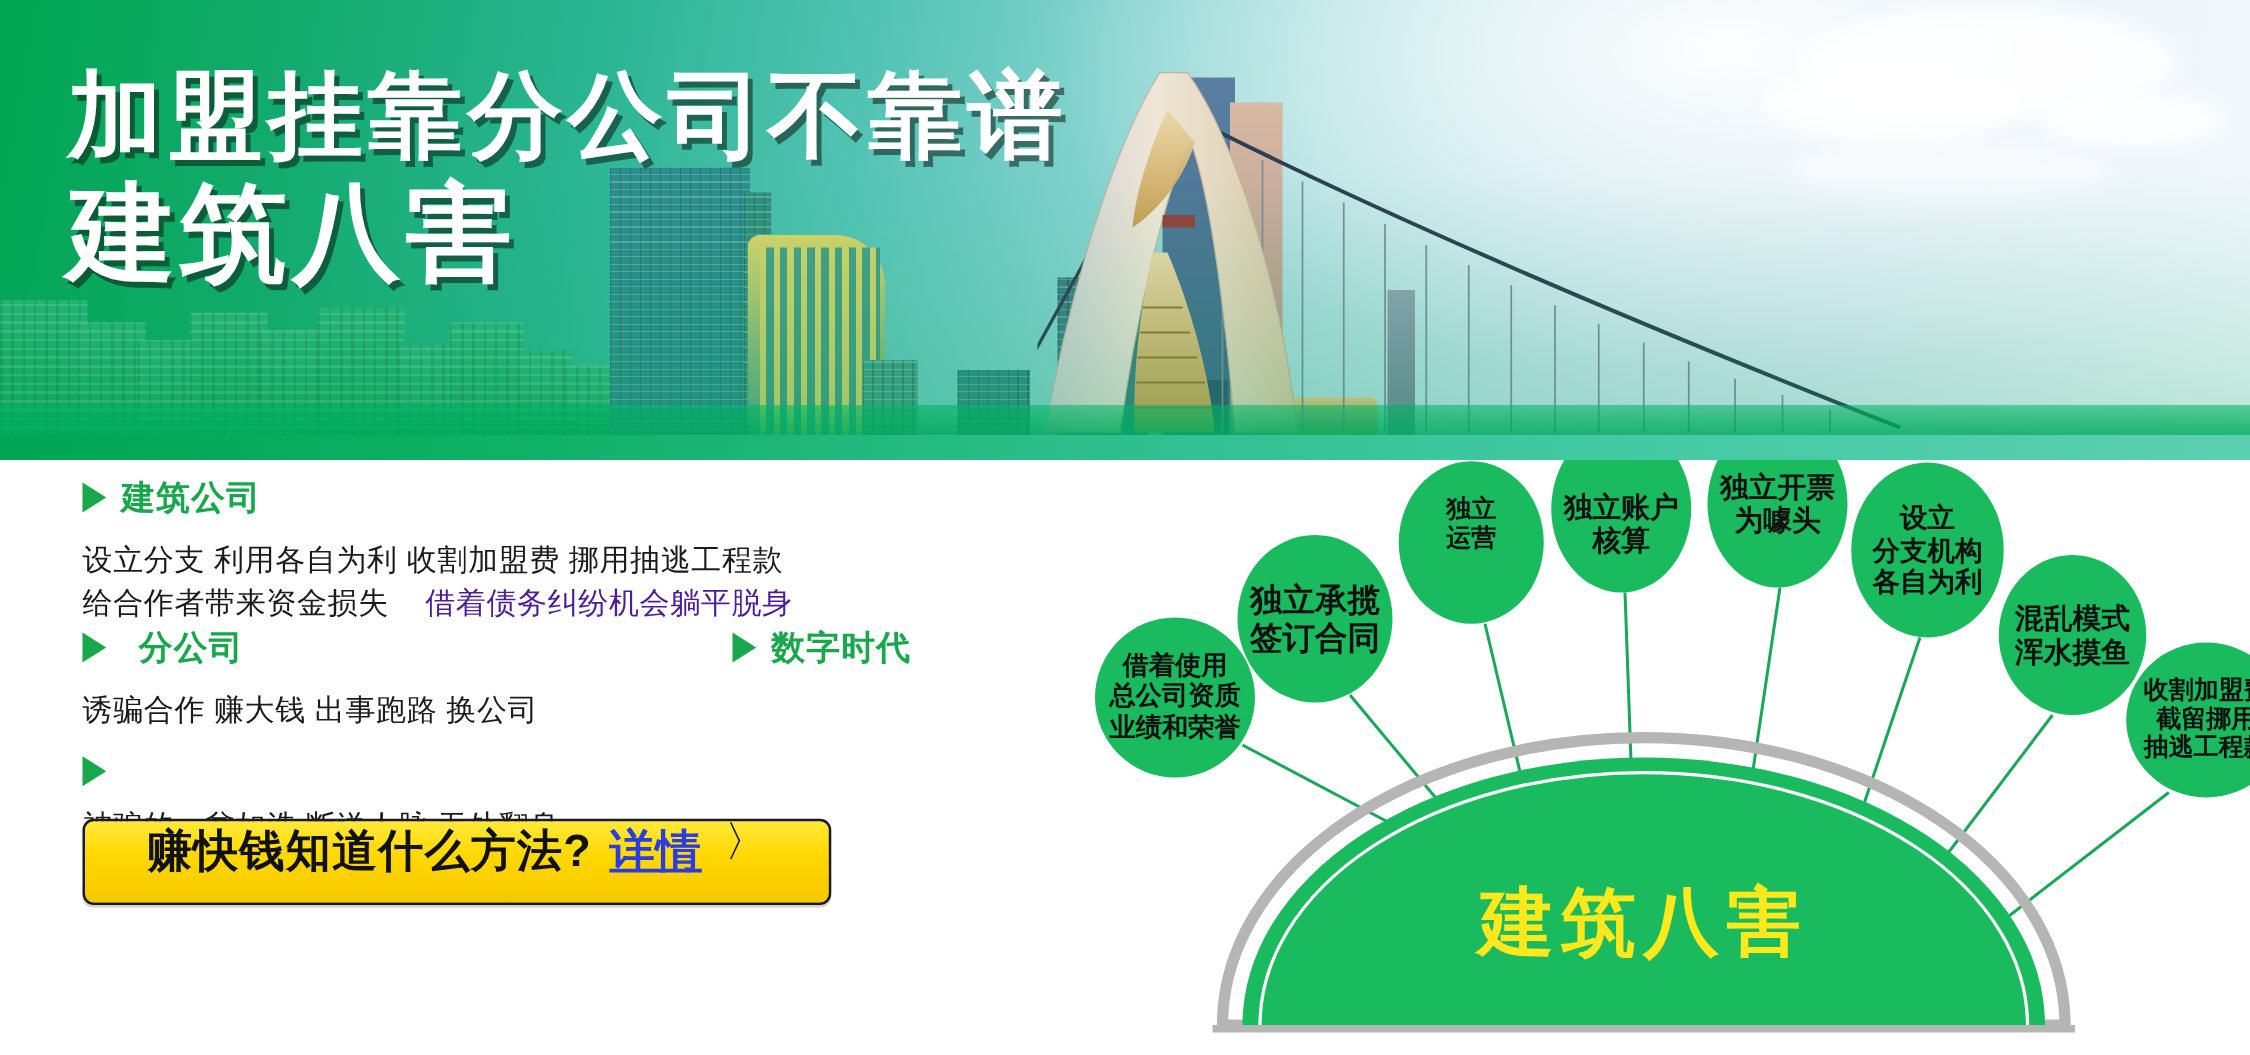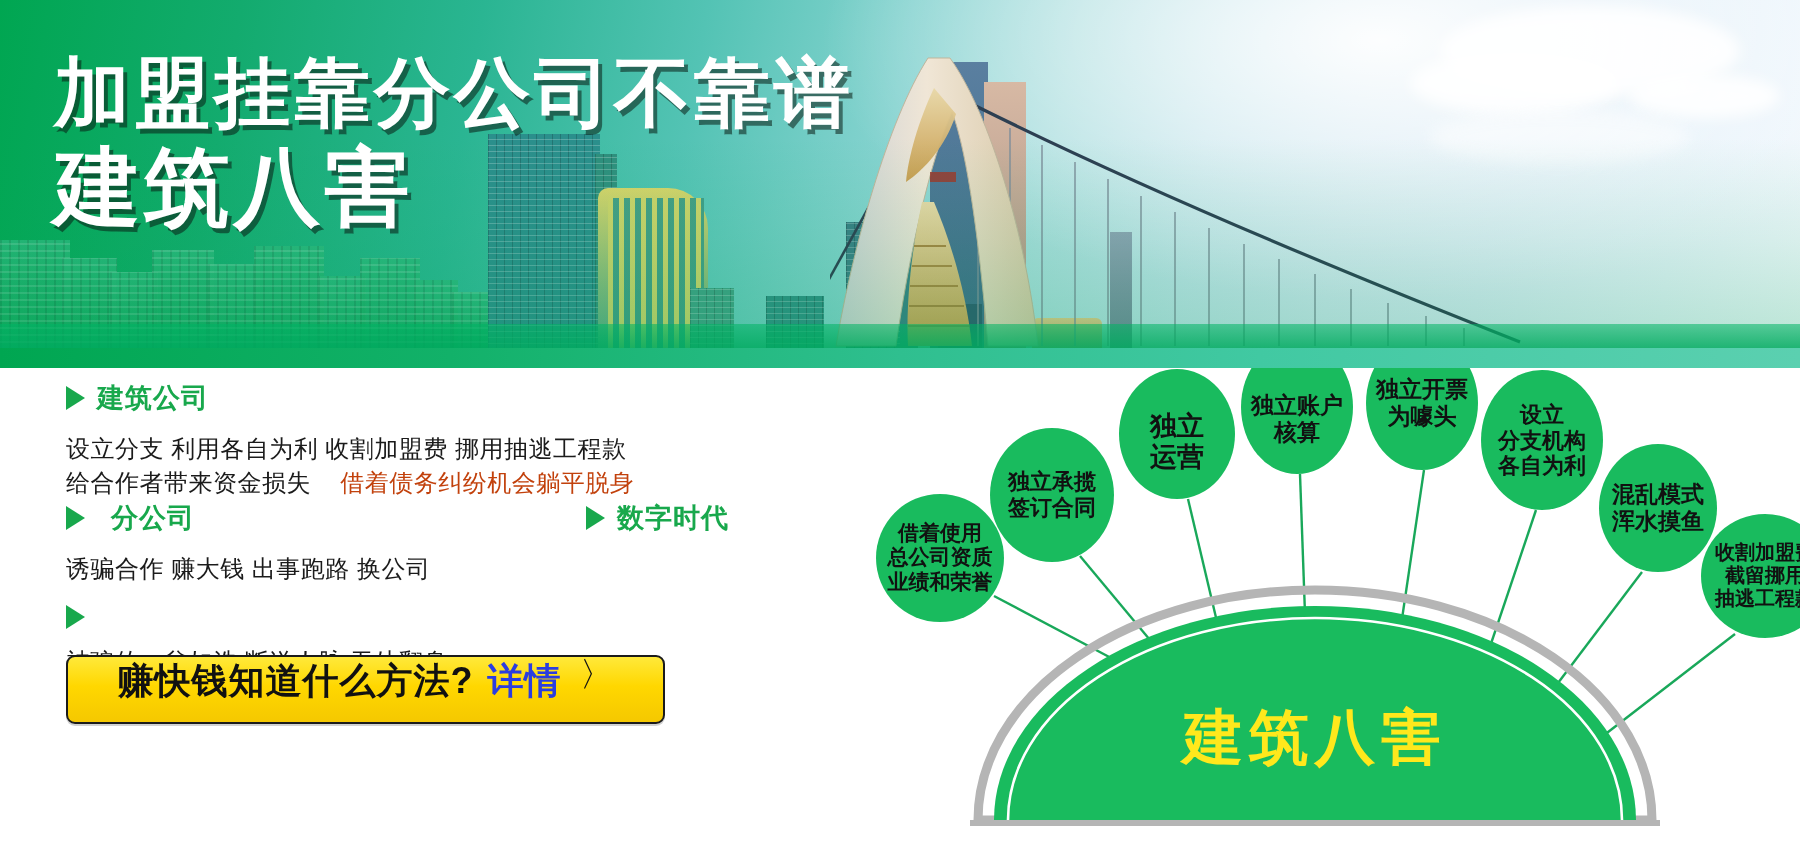--- a/index.html
+++ b/index.html
@@ -347,7 +347,7 @@
 业绩和荣誉</div>
     <div class="bub-txt" style="left:222px;top:127px;font-size:22px;">独立承揽
 签订合同</div>
-    <div class="bub-txt" style="left:347px;top:74px;font-size:27px;">独立
+    <div class="bub-txt" style="left:347px;top:52px;font-size:20px;">独立
 运营</div>
     <div class="bub-txt" style="left:467px;top:39px;font-size:23px;margin-top:12px;">独立账户
 核算</div>

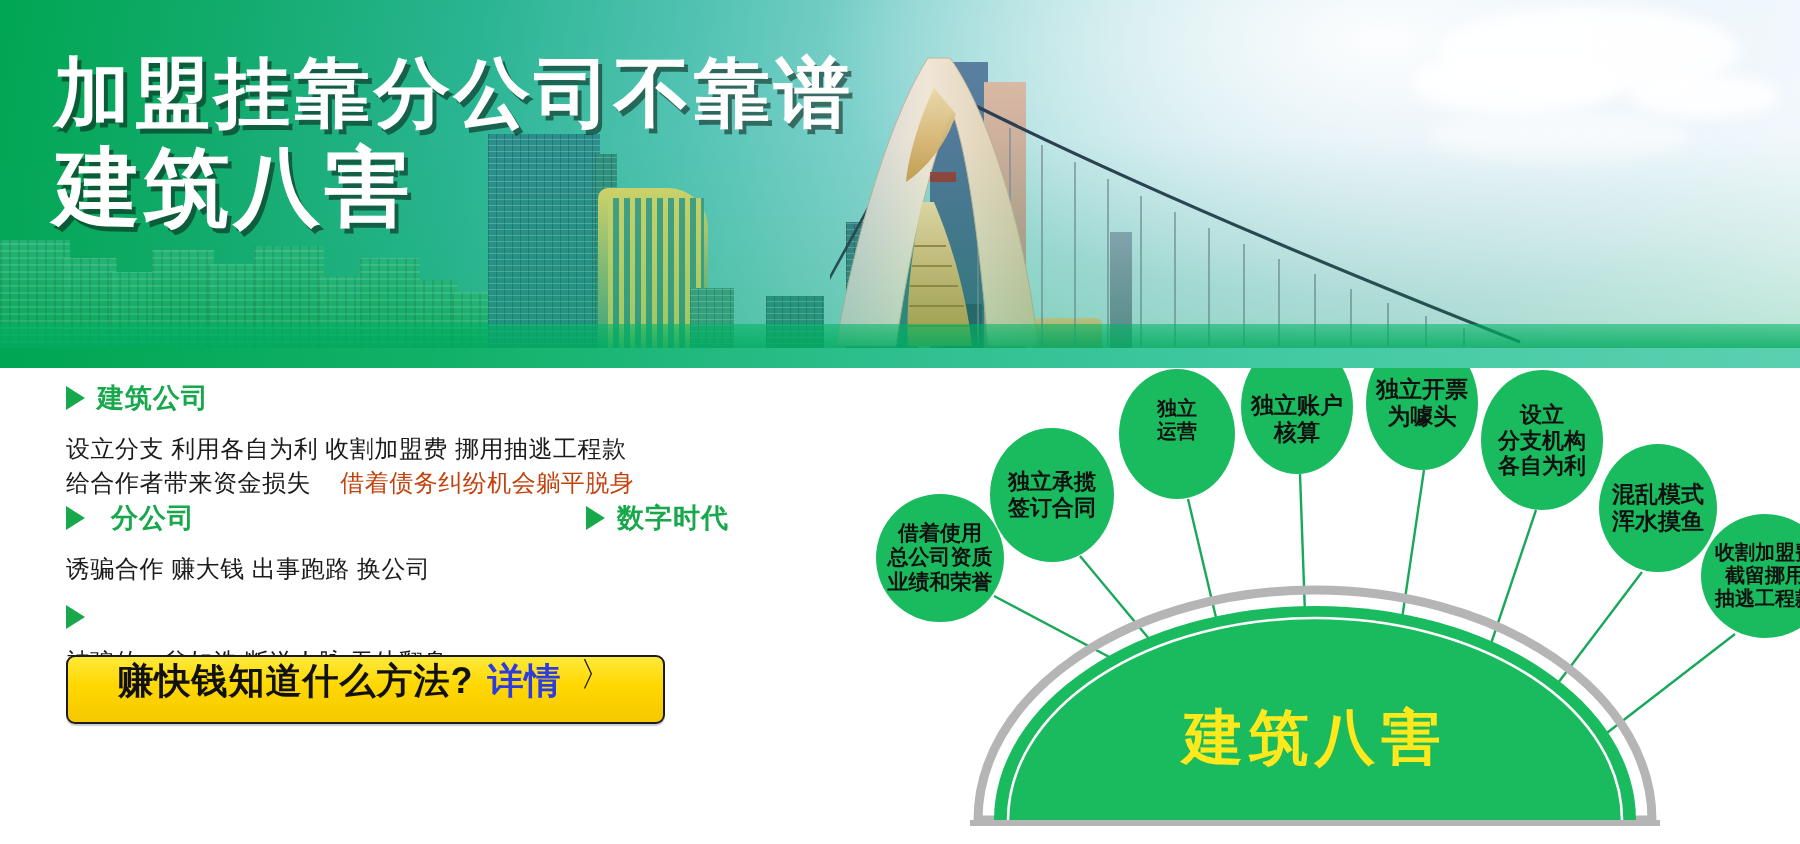--- a/index.html
+++ b/index.html
@@ -95,7 +95,7 @@
   }
   .sec-title{font-size:27px;font-weight:bold;color:#18a84c;letter-spacing:1px;white-space:nowrap;}
   .sec-body{font-size:24px;color:#1b1b1b;line-height:1.42;margin-top:16px;letter-spacing:.5px;white-space:nowrap;}
-  .sec-body .hi{color:#c2410c;}
+  .sec-body .hi{color:#4c1d95;}
 
   
   .cta{

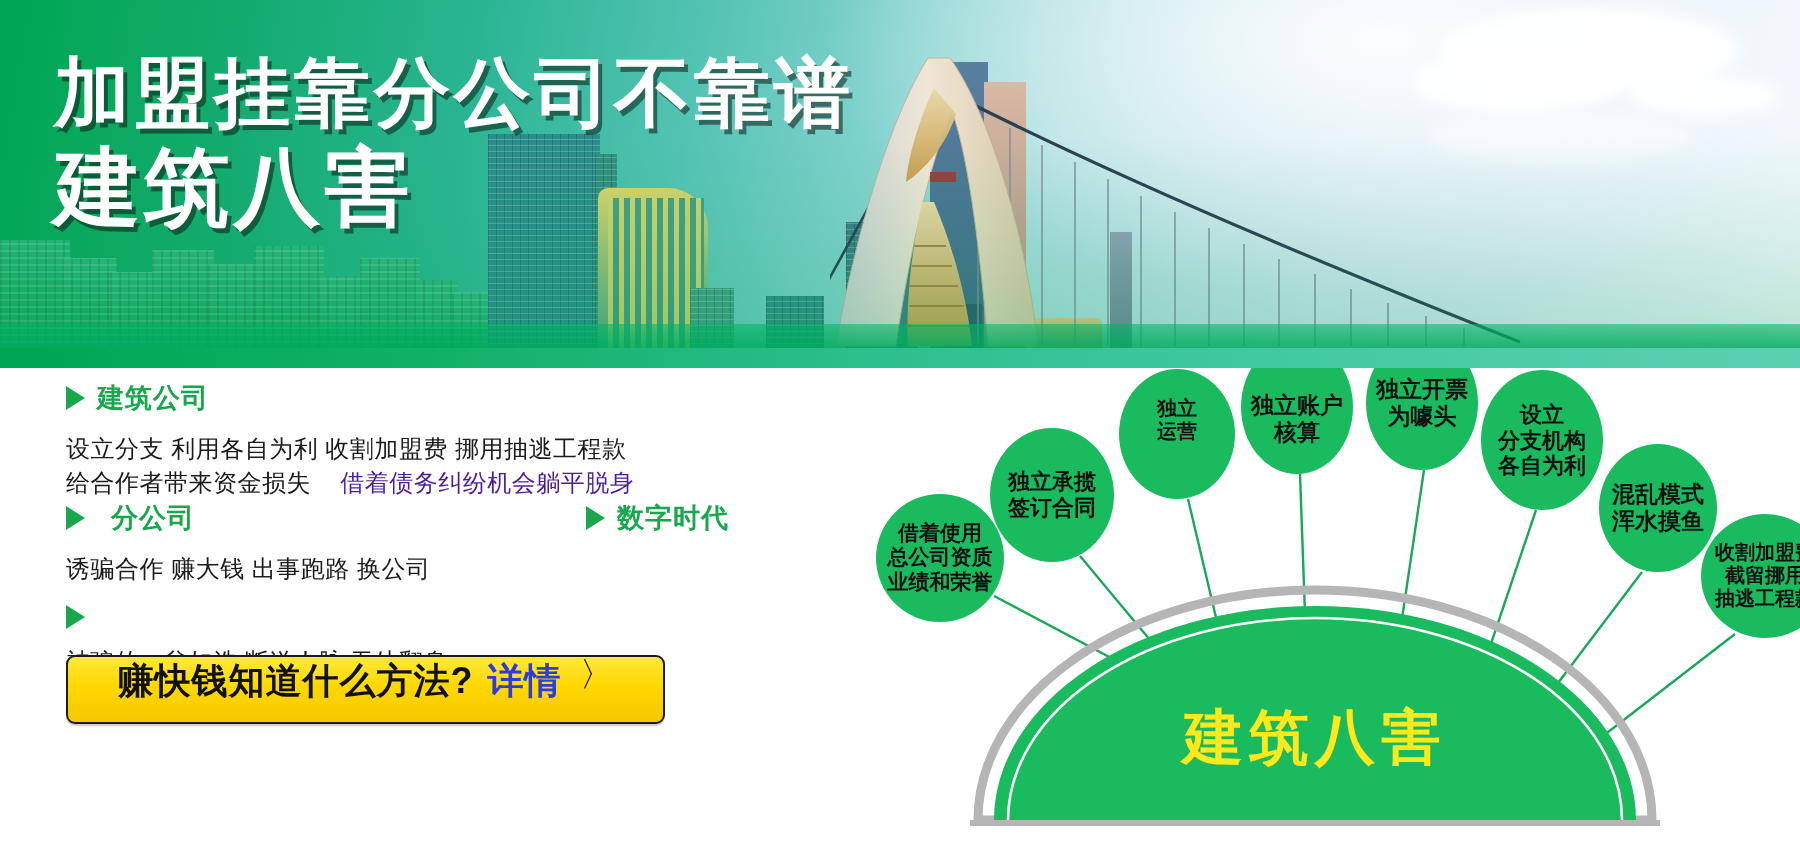--- a/index.html
+++ b/index.html
@@ -345,7 +345,7 @@
     <div class="bub-txt" style="left:110px;top:190px;font-size:21px;">借着使用
 总公司资质
 业绩和荣誉</div>
-    <div class="bub-txt" style="left:222px;top:127px;font-size:22px;">独立承揽
+    <div class="bub-txt" style="left:222px;top:127px;font-size:26px;">独立承揽
 签订合同</div>
     <div class="bub-txt" style="left:347px;top:52px;font-size:20px;">独立
 运营</div>

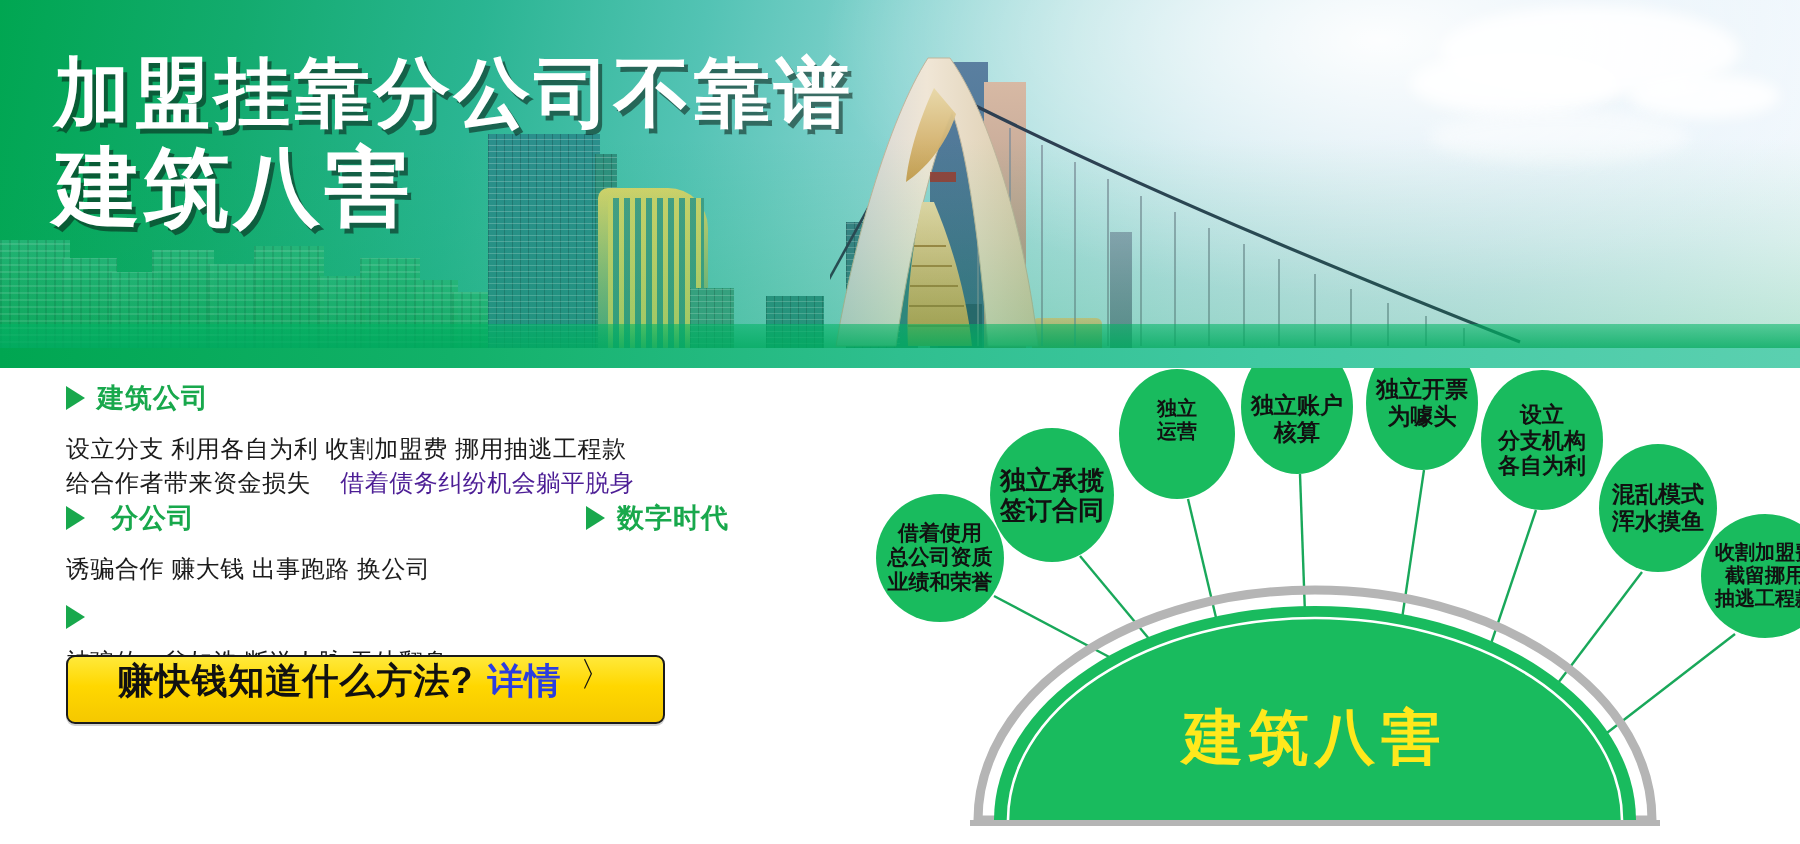--- a/index.html
+++ b/index.html
@@ -108,7 +108,7 @@
     cursor:pointer;
   }
   .cta-text{font-size:36px;font-weight:bold;color:#111;letter-spacing:1px;}
-  .cta-link{font-size:36px;font-weight:bold;color:#2b3de0;letter-spacing:1px;margin-left:10px;}
+  .cta-link{font-size:36px;font-weight:bold;color:#2b3de0;letter-spacing:1px;margin-left:10px;text-decoration:underline;}
   .cta-arrow{font-size:34px;color:#111;font-weight:400;margin-left:14px;line-height:1;}
 
   

